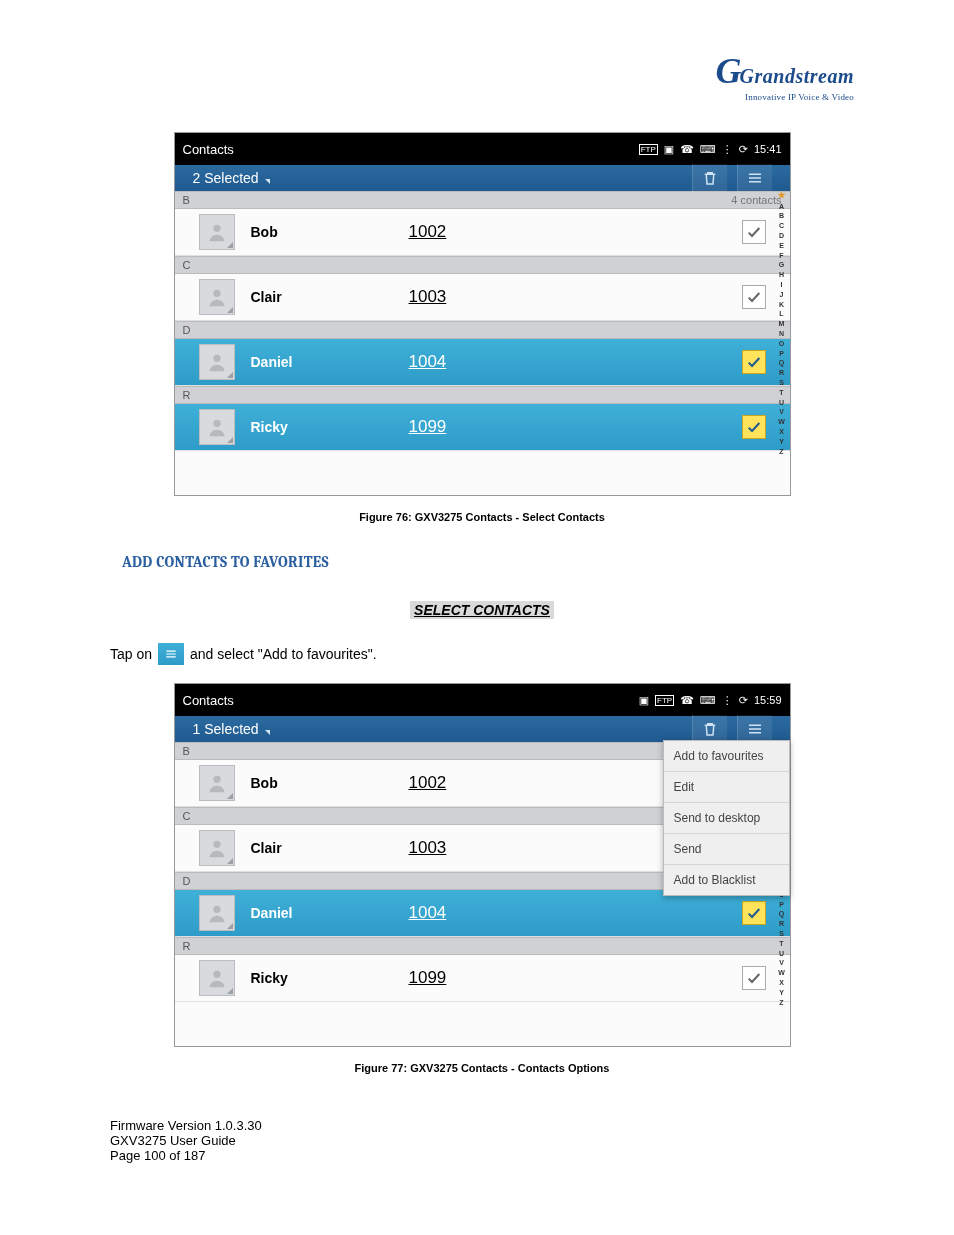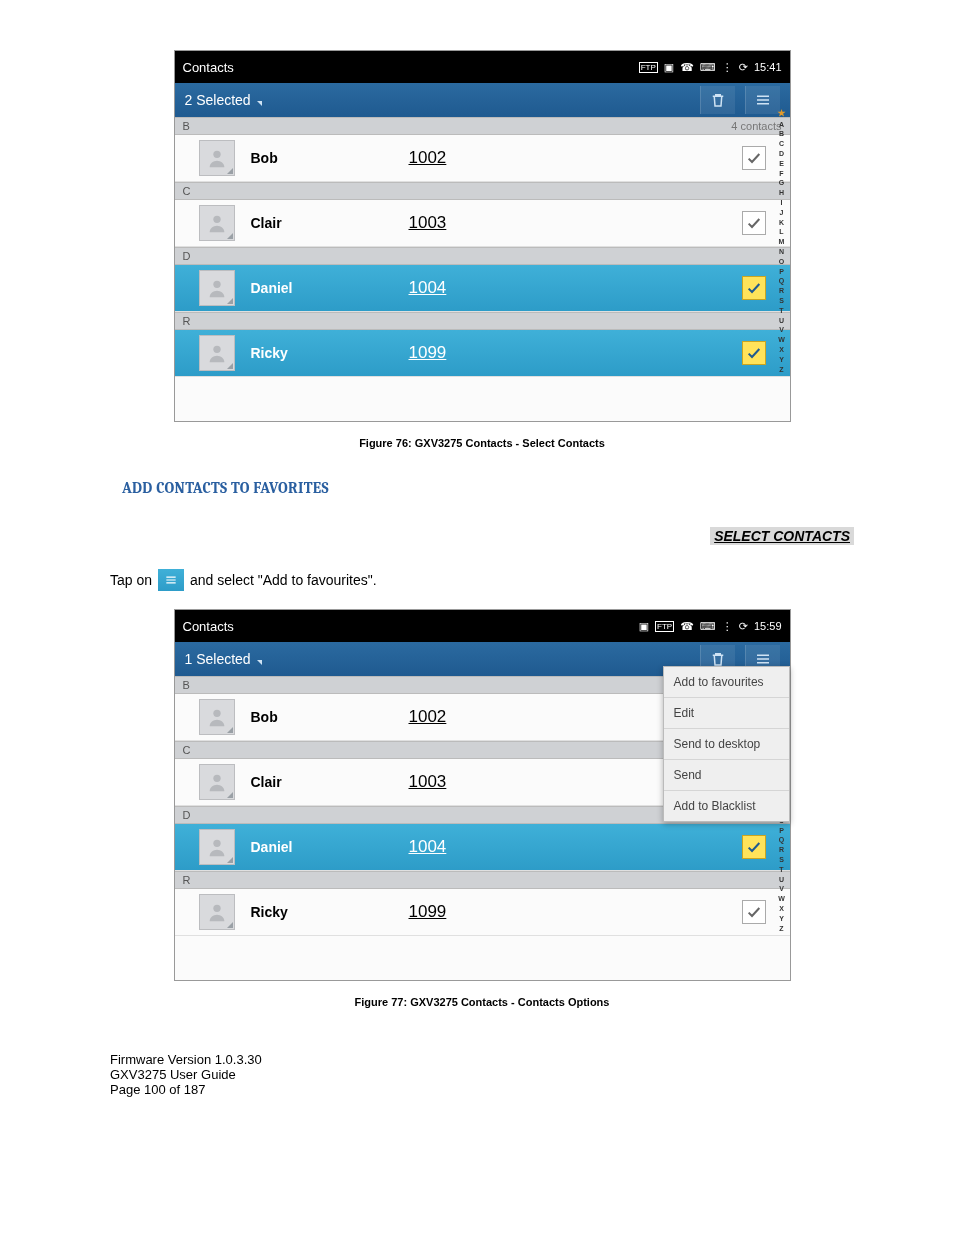--- a/index.html
+++ b/index.html
@@ -230,6 +230,12 @@
 <body>
 
 <div class="page">
+  <div class="logo-row">
+    <div class="logo">
+      <div><span class="g">G</span><span class="word">Grandstream</span></div>
+      <div class="tag">Innovative IP Voice &amp; Video</div>
+    </div>
+  </div>
 
   <div class="screenshot">
     <div class="statusbar">

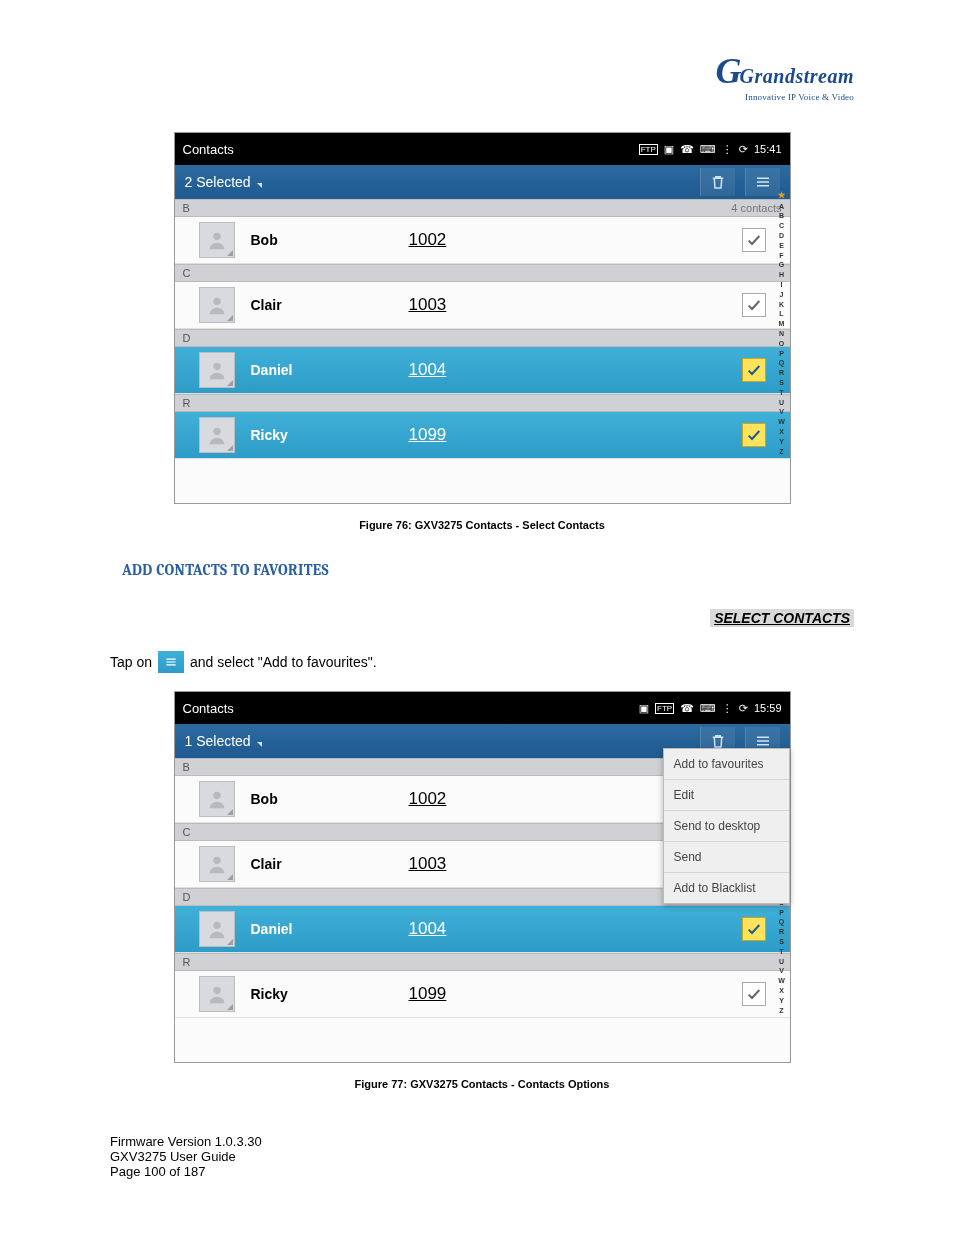--- a/index.html
+++ b/index.html
@@ -68,11 +68,11 @@
   .hdrbar {
     background: linear-gradient(#2b6aa0, #1f5a90);
     color: #fff;
-    height: 34px;
+    height: 26px;
     display: flex;
     align-items: center;
     font-size: 14px;
-    padding: 0 10px;
+    padding: 0 18px;
     gap: 10px;
   }
   .hdrbar .sel { flex: 1; display: flex; align-items: flex-end; gap: 6px;}

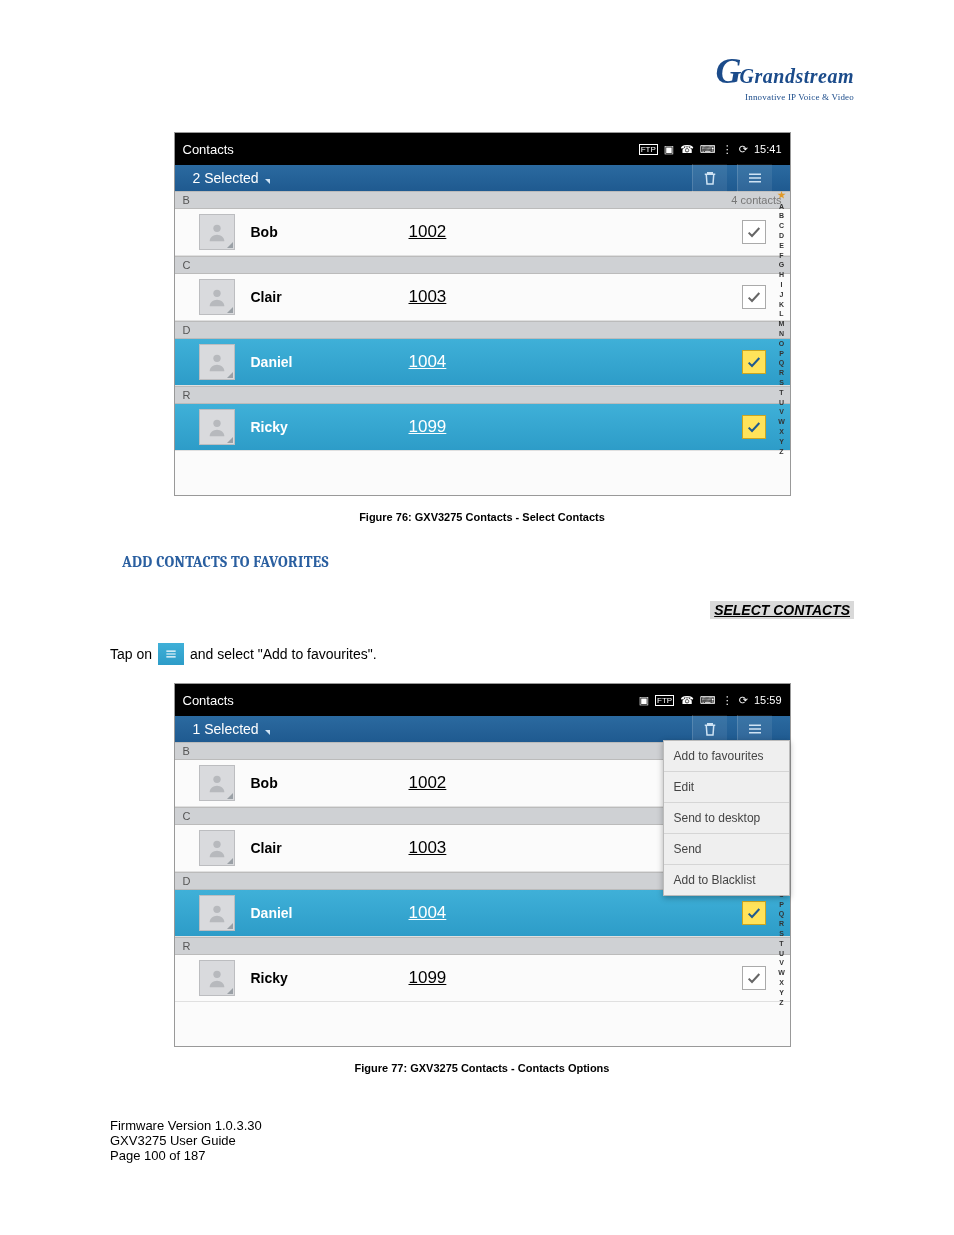--- a/index.html
+++ b/index.html
@@ -198,7 +198,7 @@
     letter-spacing: 0.3px;
   }
   .subtitle {
-    text-align: right;
+    text-align: center;
     margin: 10px auto 24px auto;
   }
   .subtitle span {

